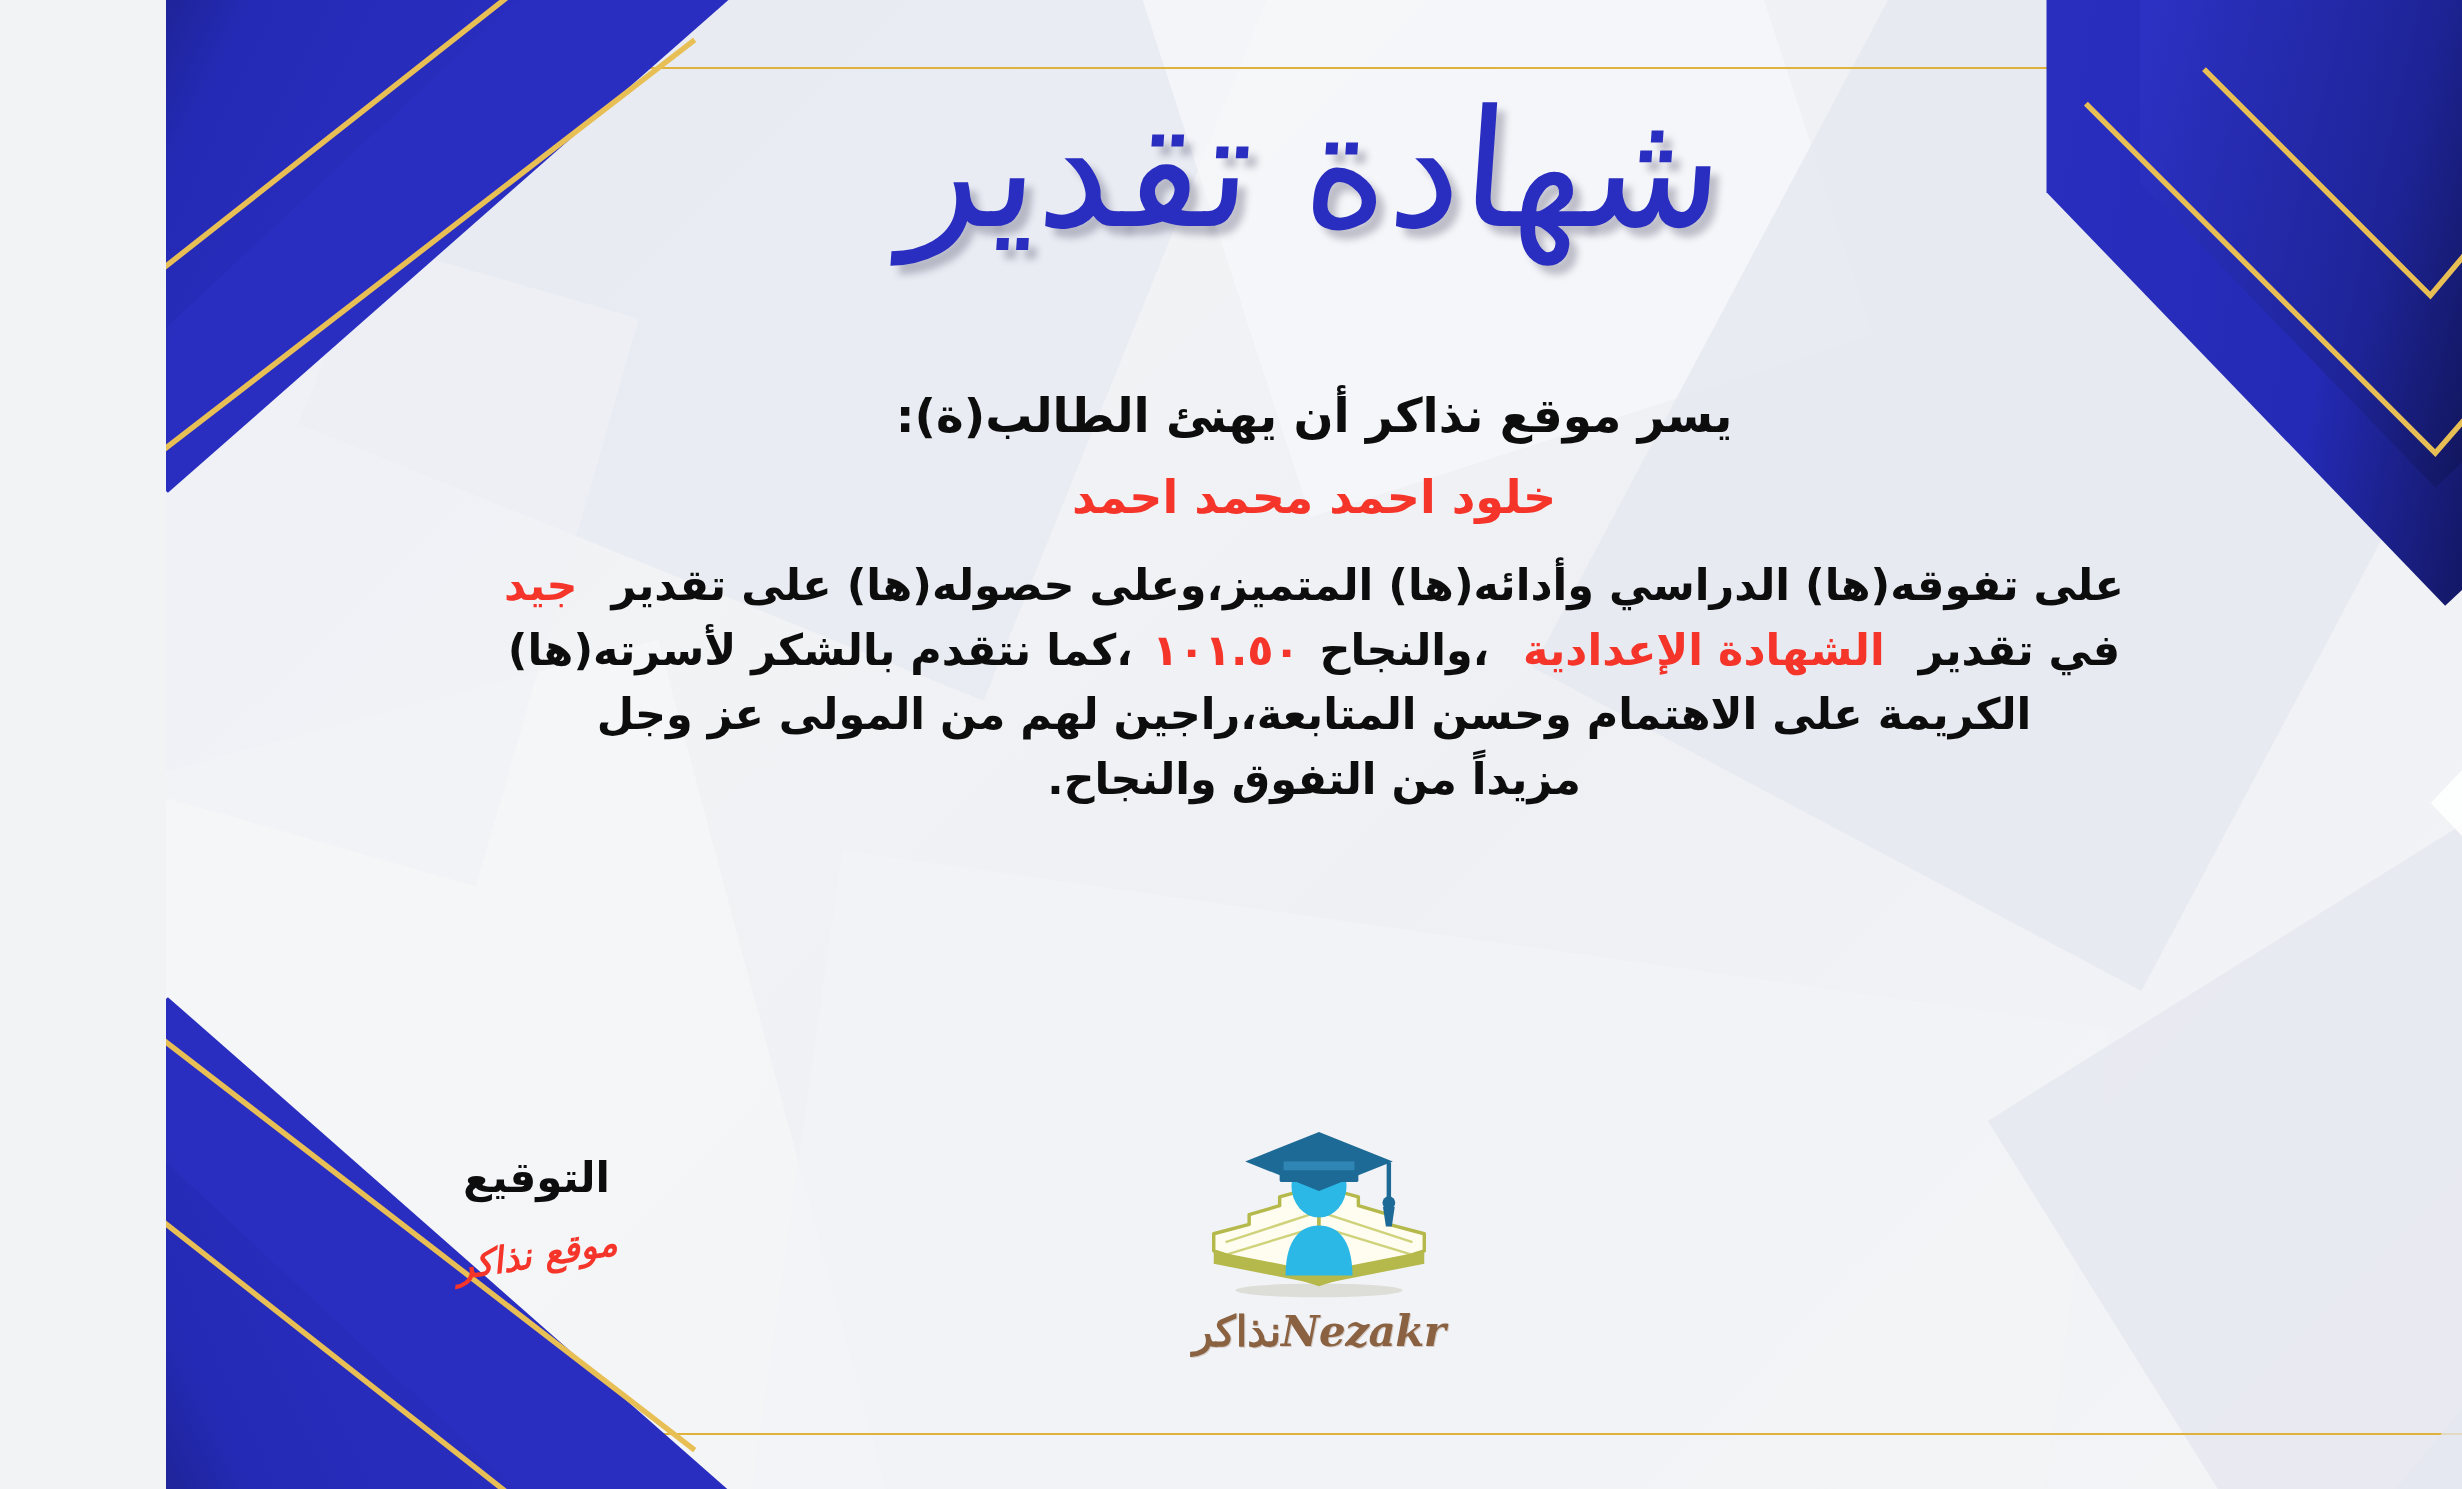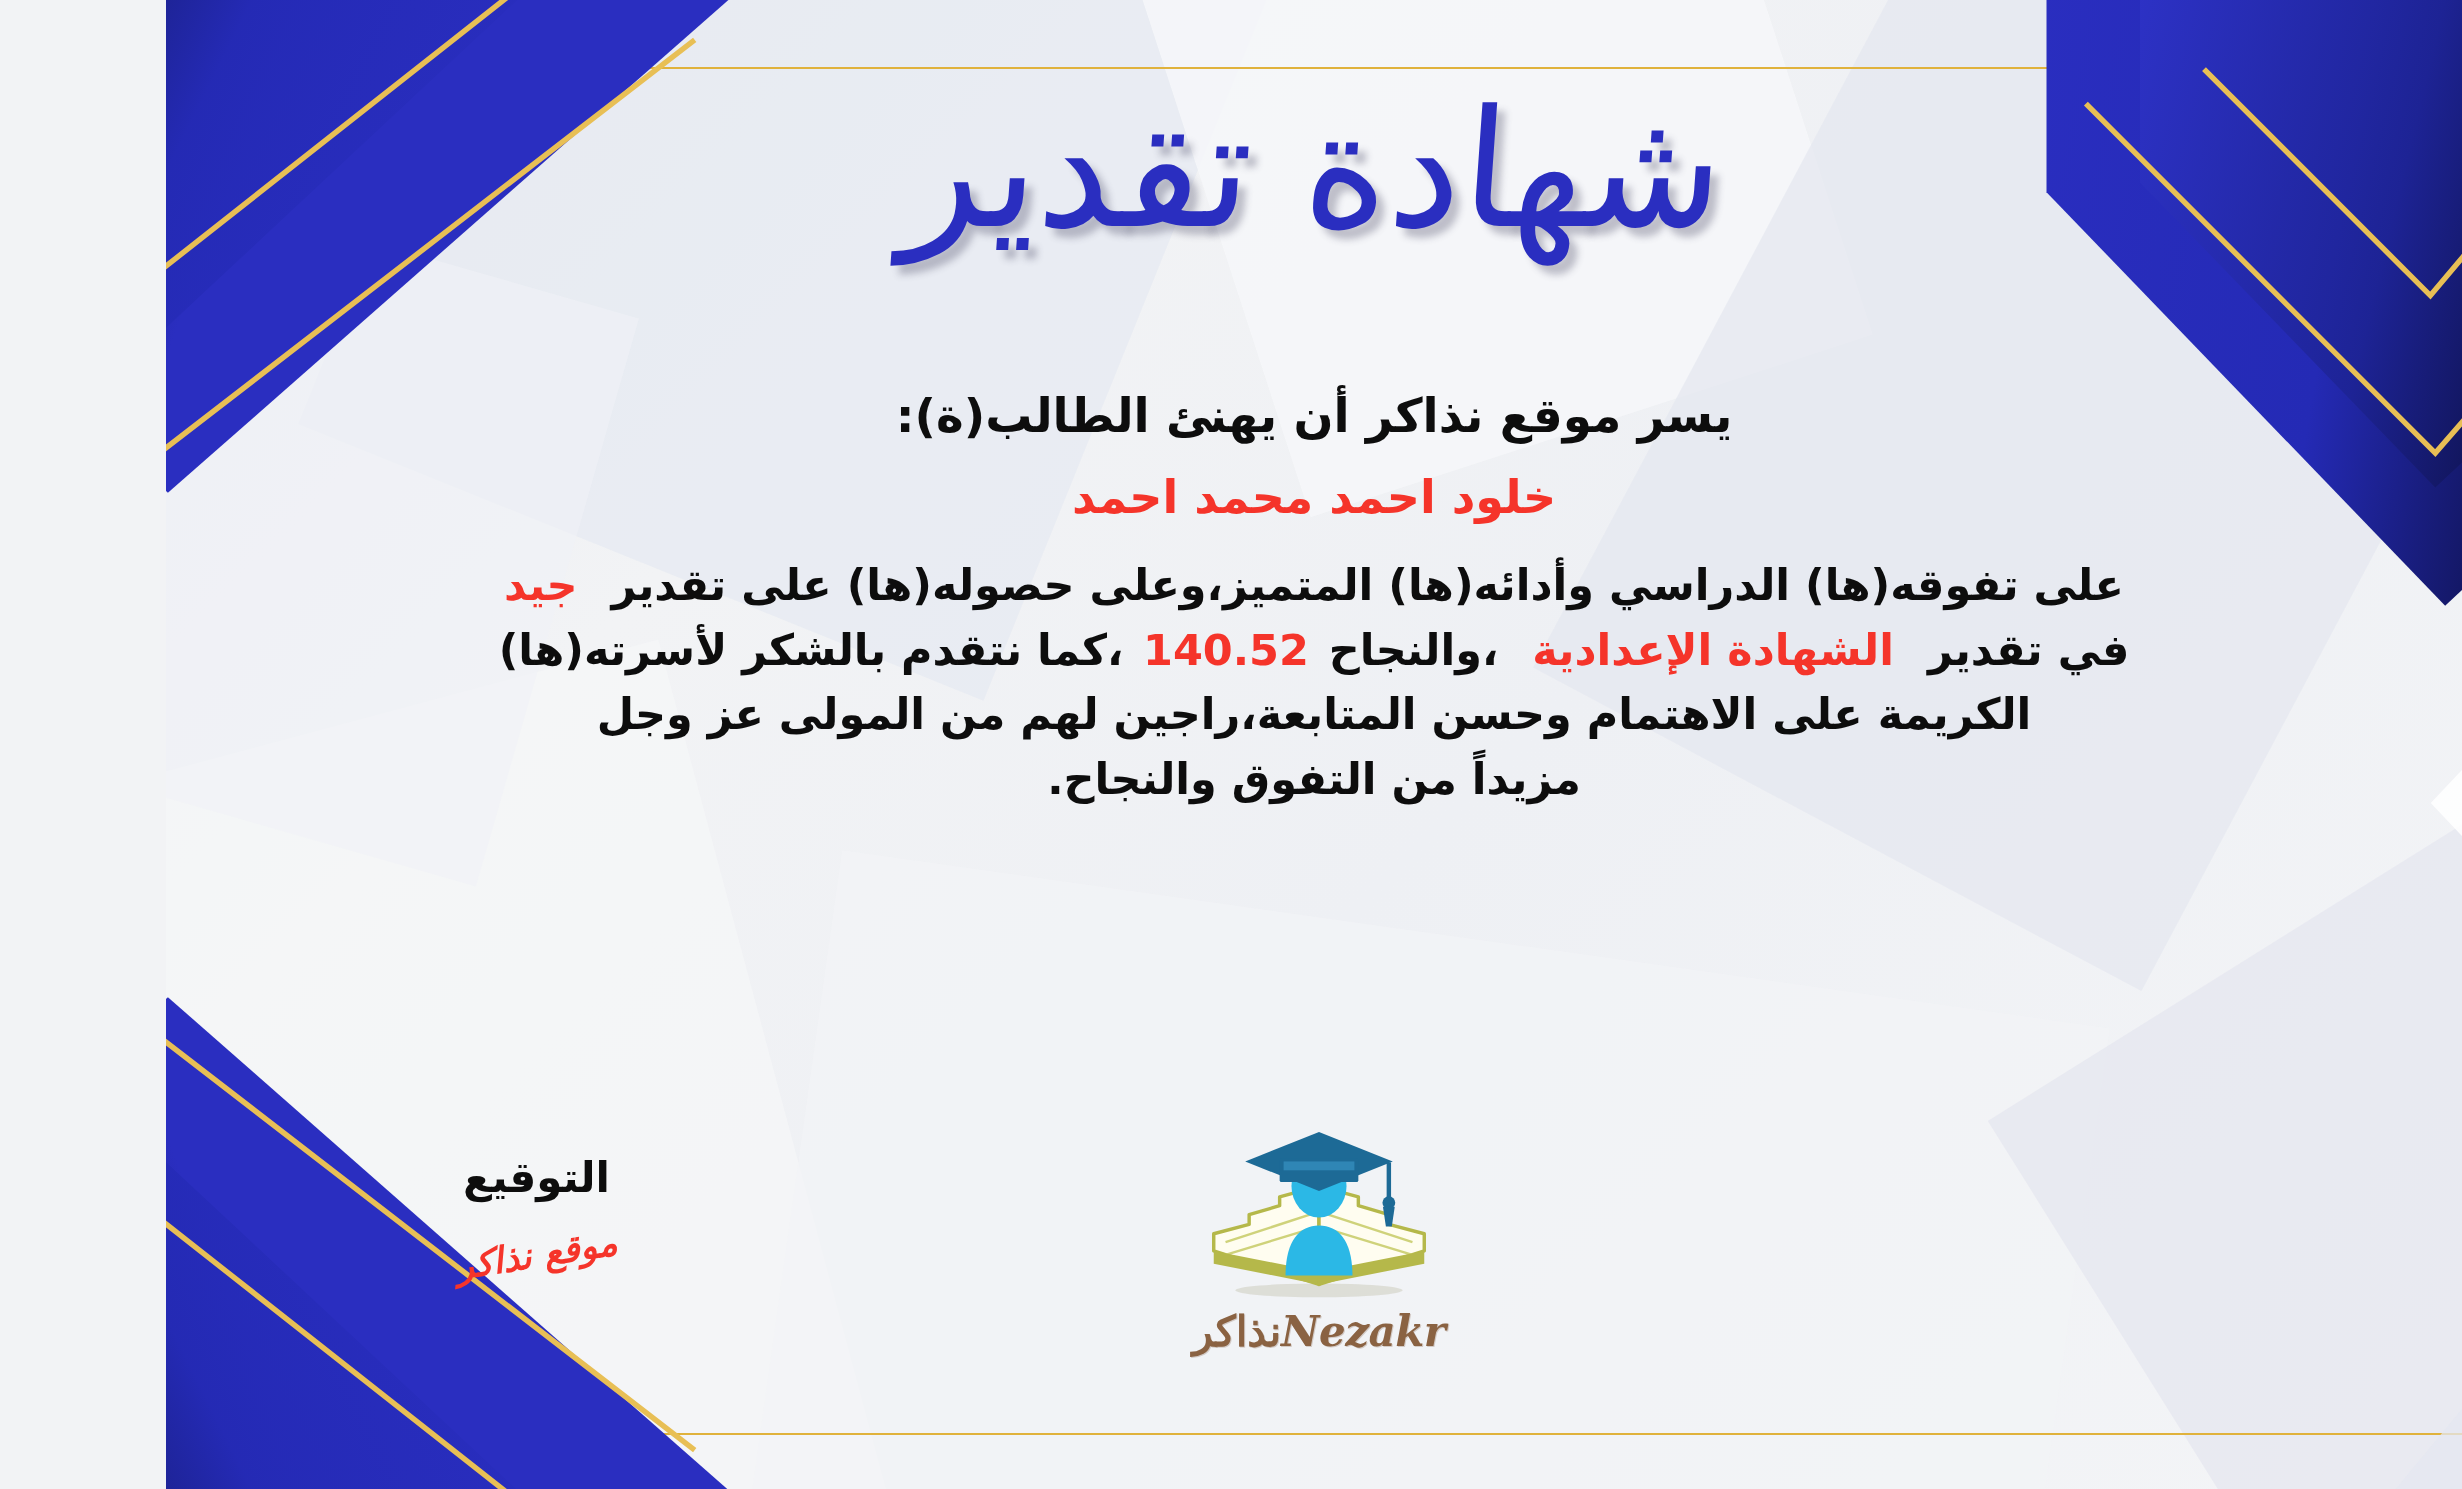--- a/index.html
+++ b/index.html
@@ -228,7 +228,7 @@
     </div>
 
     <div class="line para">
-      <span>في تقدير</span><span class="sp"></span><span class="hl">الشهادة الإعدادية</span><span class="sp"></span><span>،والنجاح</span><span class="sp-sm"></span><span class="hl">140.52</span><span class="sp-sm"></span><span>،كما نتقدم بالشكر لأسرته(ها)</span>
+      <span>في تقدير</span><span class="sp"></span><span class="hl">الشهادة الإعدادية</span><span class="sp"></span><span>،والنجاح</span><span class="sp-sm"></span><span class="hl">١٠١.٥٠</span><span class="sp-sm"></span><span>،كما نتقدم بالشكر لأسرته(ها)</span>
     </div>
 
     <div class="line para">الكريمة على الاهتمام وحسن المتابعة،راجين لهم من المولى عز وجل</div>

